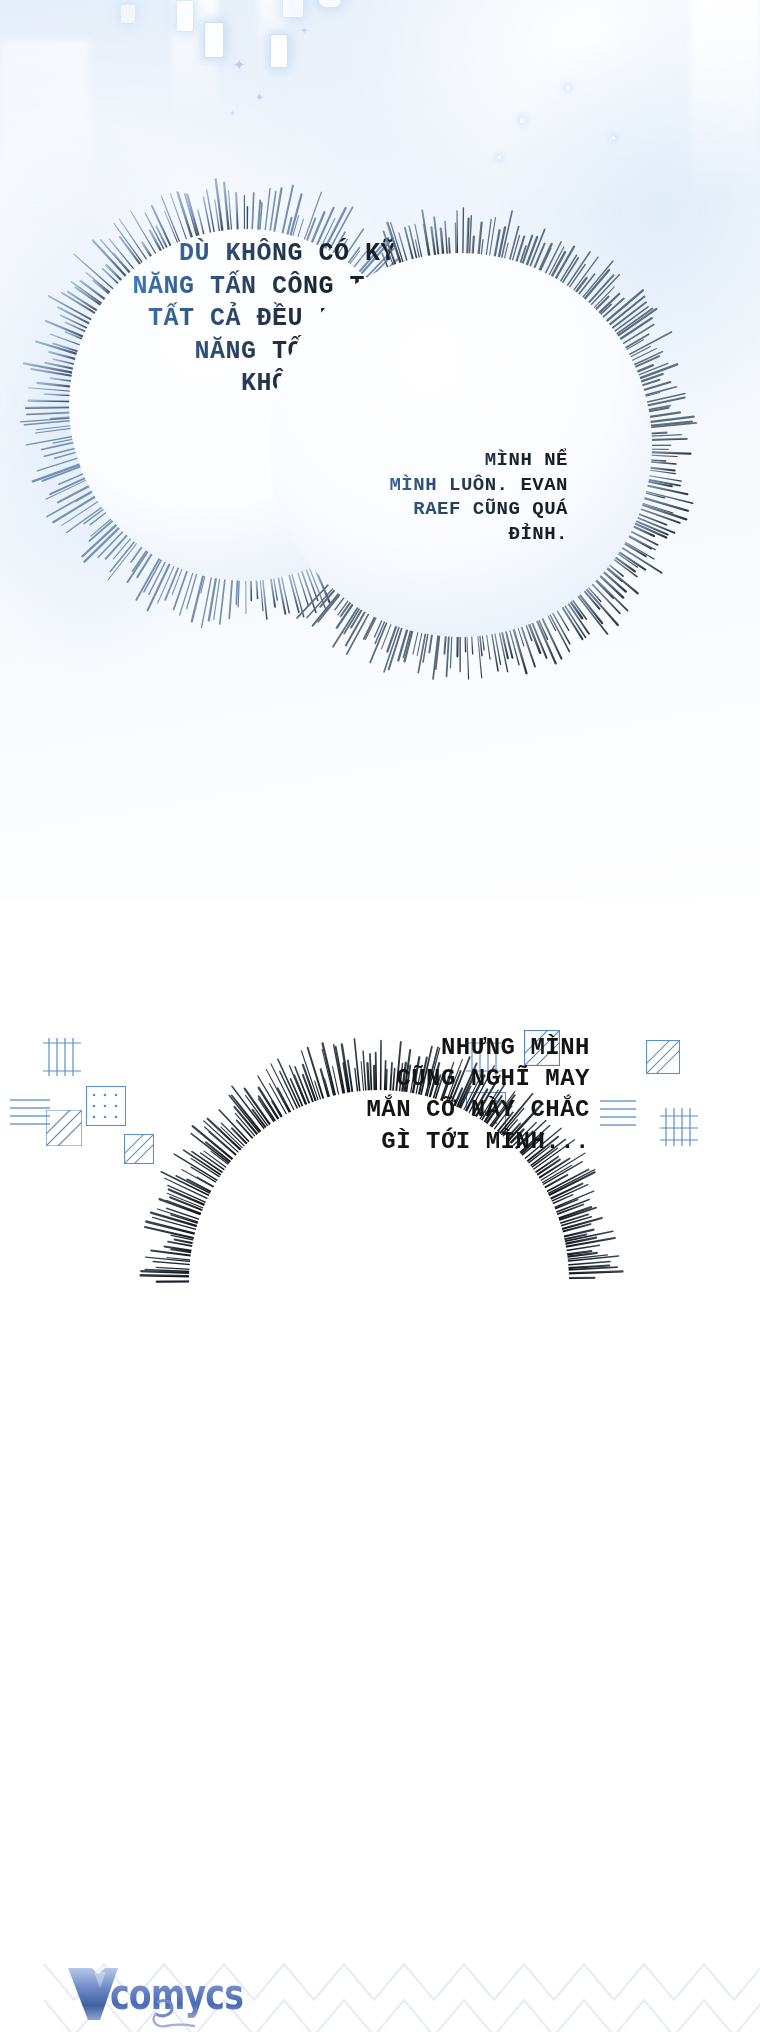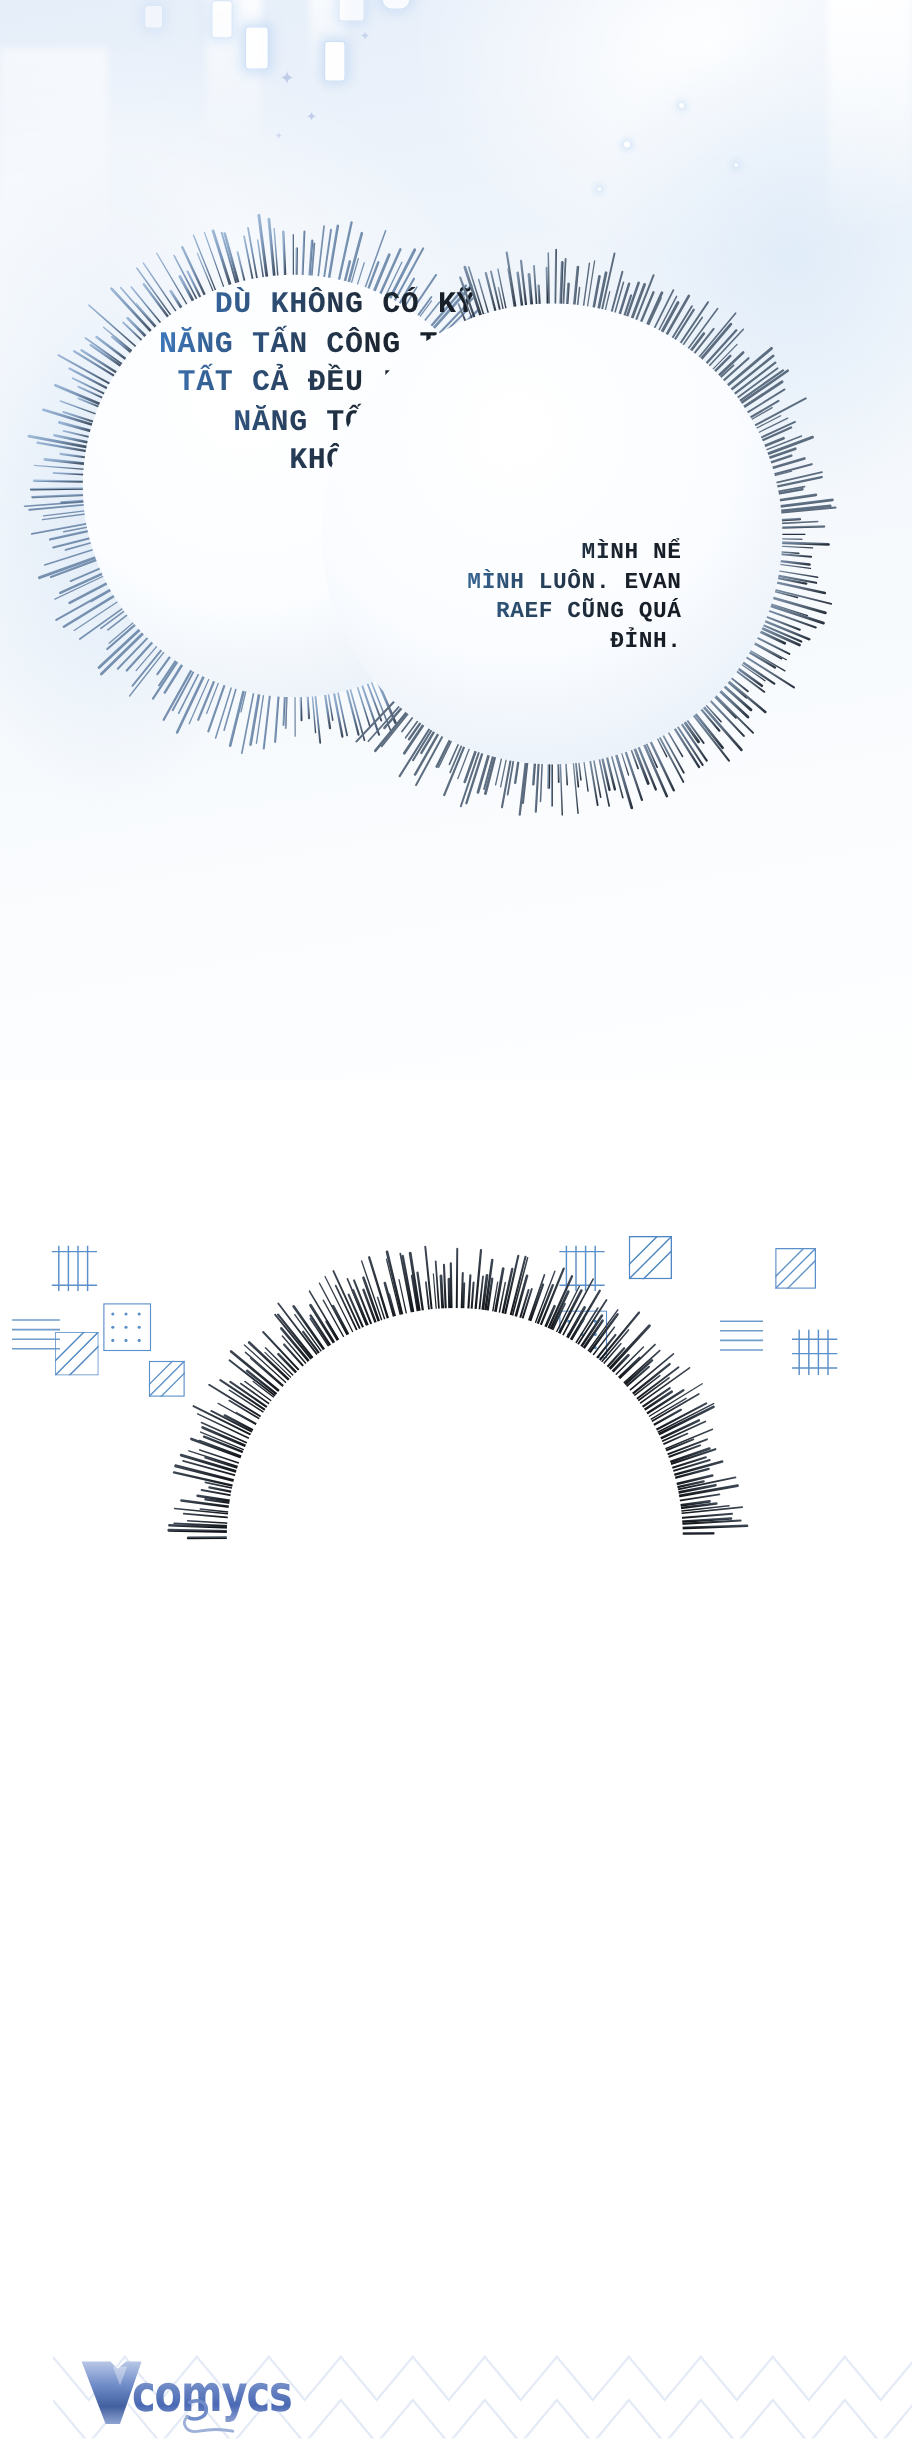--- a/index.html
+++ b/index.html
@@ -1033,6 +1033,10 @@
     </svg>
   </div>
 
+  <div class="bubble-text txt-3" style="left:170px;top:1032px;width:420px;">NHƯNG MÌNH
+CŨNG NGHĨ MAY
+MẮN CỠ NÀY CHẮC
+GÌ TỚI MÌNH...</div>
 
   <div class="footer">
     <svg class="footer-zigzag" viewBox="0 0 760 78" preserveAspectRatio="none" aria-hidden="true">

